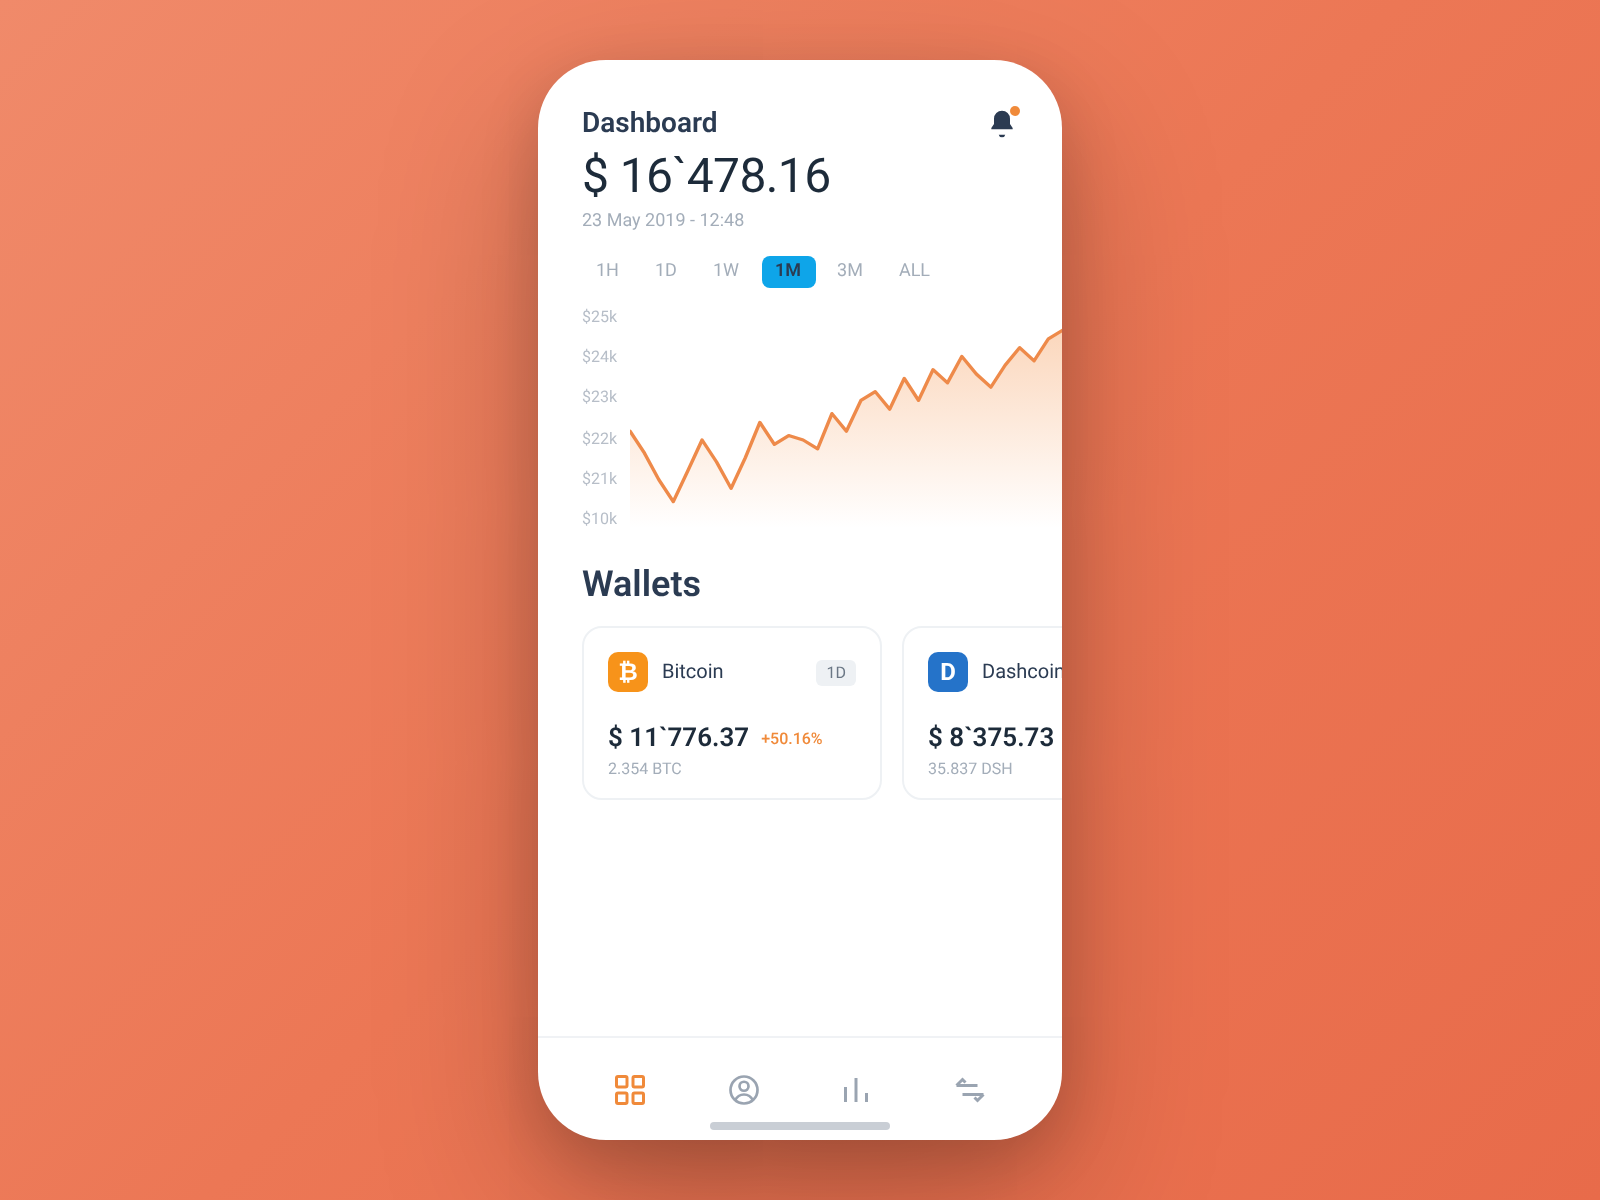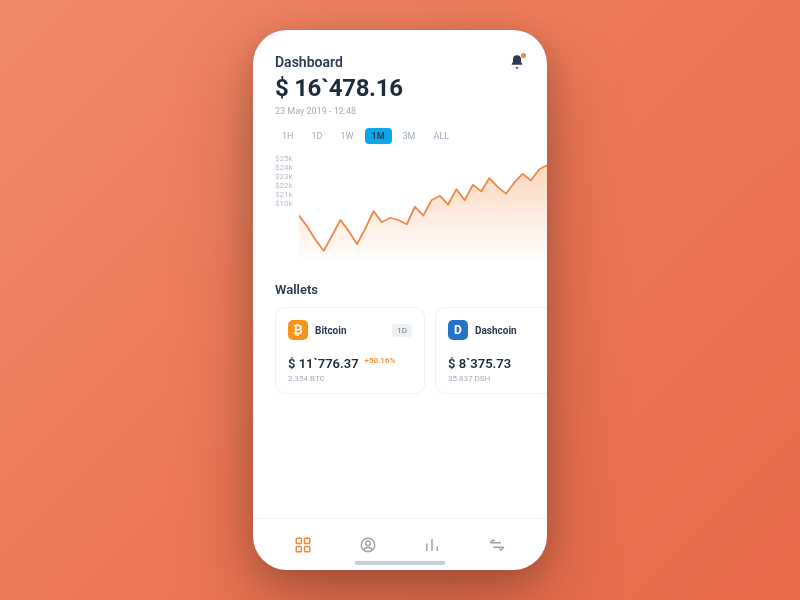--- a/index.html
+++ b/index.html
@@ -11,7 +11,7 @@
     overflow: hidden;
   }
   .phone {
-    width: 294px; height: 540px;
+    width: 262px; height: 540px;
     background: #ffffff;
     border-radius: 34px;
     box-shadow: 0 30px 80px rgba(0,0,0,0.25), 0 10px 30px rgba(0,0,0,0.15);

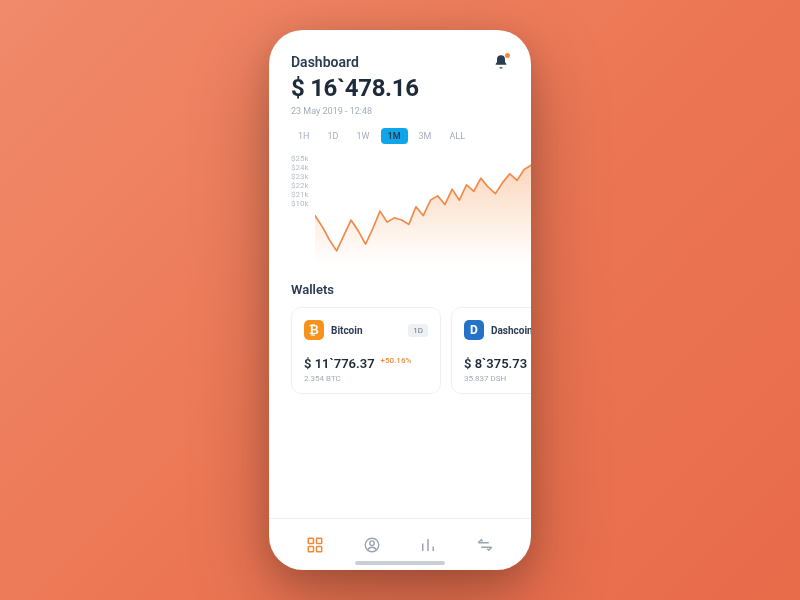--- a/index.html
+++ b/index.html
@@ -24,7 +24,7 @@
   .title { font-size: 14px; font-weight: 600; color: #2b3b52; }
   .bell { position: relative; color: #2b3b52; cursor: pointer; }
   .bell .dot { position: absolute; top: -1px; right: -1px; width: 5px; height: 5px; background: #f08a3a; border-radius: 50%; }
-  .balance { font-size: 24px; font-weight: 700; color: #1d2b3a; margin-top: 4px; letter-spacing: -0.3px; }
+  .balance { font-size: 24px; font-weight: 400; color: #1d2b3a; margin-top: 4px; letter-spacing: -0.3px; }
   .timestamp { font-size: 9px; color: #a3adb9; margin-top: 4px; }
   .ranges { display: flex; gap: 4px; margin-top: 12px; }
   .range { font-size: 9px; color: #a3adb9; padding: 3px 7px; border-radius: 4px; cursor: pointer; }

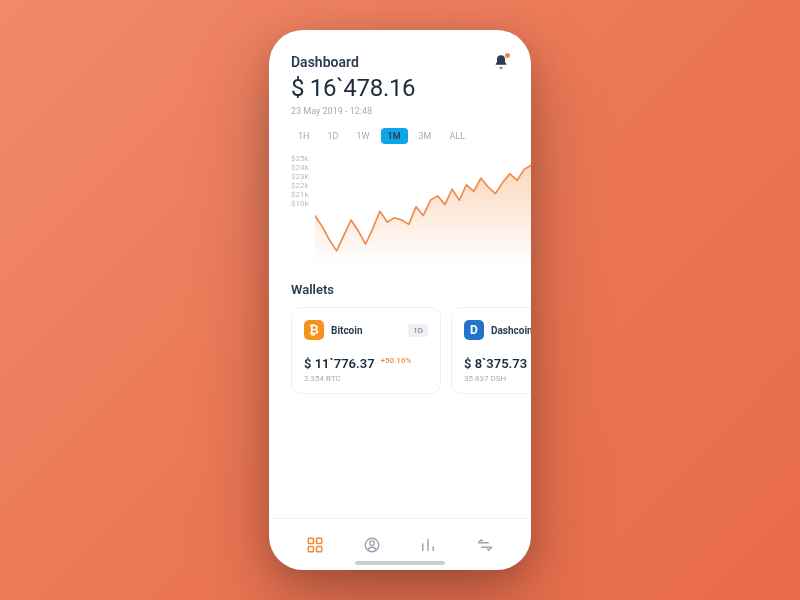--- a/index.html
+++ b/index.html
@@ -30,7 +30,7 @@
   .range { font-size: 9px; color: #a3adb9; padding: 3px 7px; border-radius: 4px; cursor: pointer; }
   .range.active { background: #0ea5e9; color: #2b3b52; font-weight: 600; }
   .chart-wrap { display: flex; margin-top: 10px; margin-right: -22px; }
-  .y-axis { display: flex; flex-direction: column; height: 110px; padding-right: 6px; }
+  .y-axis { display: flex; flex-direction: column; justify-content: space-between; height: 110px; padding-right: 6px; }
   .y-tick { font-size: 8px; color: #b7bec8; text-align: right; }
   .chart-svg { flex: 1; height: 110px; }
   .section-h { font-size: 13px; font-weight: 600; color: #2b3b52; margin-top: 18px; }

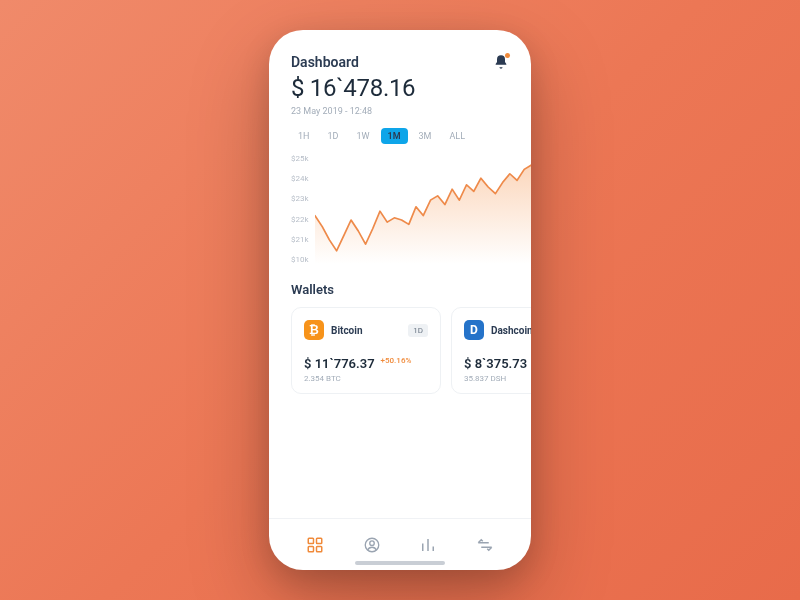--- a/index.html
+++ b/index.html
@@ -33,7 +33,7 @@
   .y-axis { display: flex; flex-direction: column; justify-content: space-between; height: 110px; padding-right: 6px; }
   .y-tick { font-size: 8px; color: #b7bec8; text-align: right; }
   .chart-svg { flex: 1; height: 110px; }
-  .section-h { font-size: 13px; font-weight: 600; color: #2b3b52; margin-top: 18px; }
+  .section-h { font-size: 18px; font-weight: 600; color: #2b3b52; margin-top: 18px; }
   .wallets { display: flex; gap: 10px; margin-top: 10px; margin-right: -22px; overflow: hidden; }
   .wallet {
     min-width: 150px; max-width: 150px;

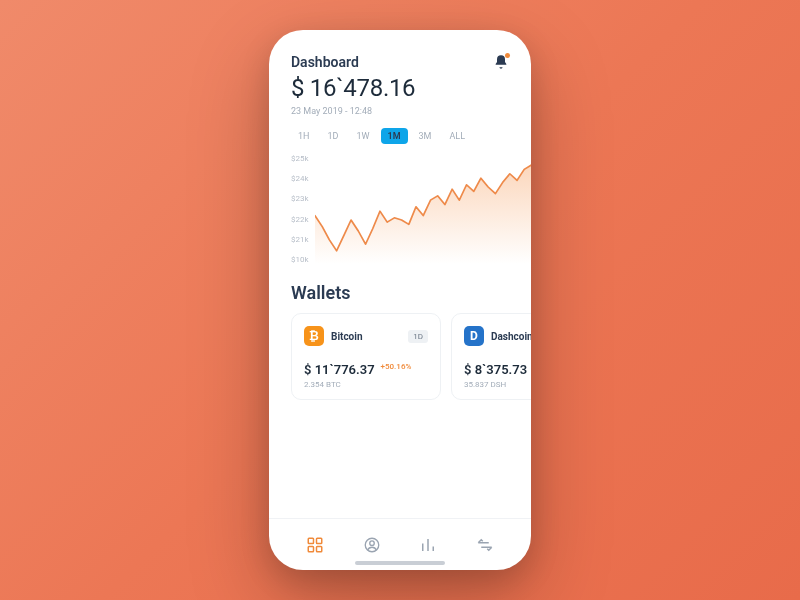--- a/index.html
+++ b/index.html
@@ -45,7 +45,7 @@
   .coin-icon { width: 20px; height: 20px; border-radius: 5px; display: flex; align-items: center; justify-content: center; font-size: 12px; font-weight: 700; color: #fff; }
   .coin-btc { background: #f7931a; }
   .coin-dash { background: #2573c9; }
-  .coin-name { font-size: 10px; font-weight: 700; color: #2b3b52; flex: 1; }
+  .coin-name { font-size: 10px; font-weight: 400; color: #2b3b52; flex: 1; }
   .badge { font-size: 8px; background: #eef1f4; color: #6b7785; padding: 2px 5px; border-radius: 3px; }
   .wallet-val { font-size: 13px; font-weight: 600; color: #1d2b3a; margin-top: 16px; display: flex; align-items: flex-start; gap: 6px;}
   .wallet-change { font-size: 8px; color: #f08a3a; font-weight: 500;}

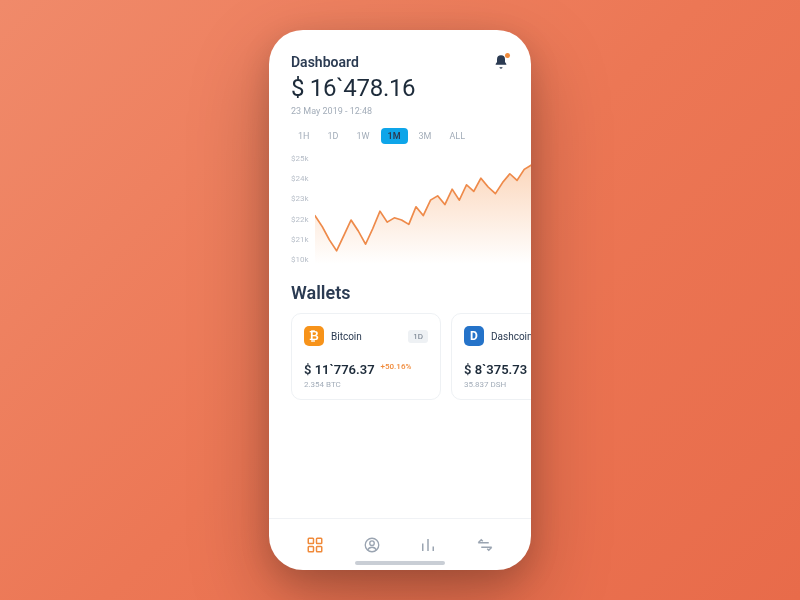--- a/index.html
+++ b/index.html
@@ -47,7 +47,7 @@
   .coin-dash { background: #2573c9; }
   .coin-name { font-size: 10px; font-weight: 400; color: #2b3b52; flex: 1; }
   .badge { font-size: 8px; background: #eef1f4; color: #6b7785; padding: 2px 5px; border-radius: 3px; }
-  .wallet-val { font-size: 13px; font-weight: 600; color: #1d2b3a; margin-top: 16px; display: flex; align-items: flex-start; gap: 6px;}
+  .wallet-val { font-size: 13px; font-weight: 600; color: #1d2b3a; margin-top: 16px; display: flex; align-items: center; gap: 6px;}
   .wallet-change { font-size: 8px; color: #f08a3a; font-weight: 500;}
   .wallet-sub { font-size: 8px; color: #a3adb9; margin-top: 3px; }
   .tabbar {

